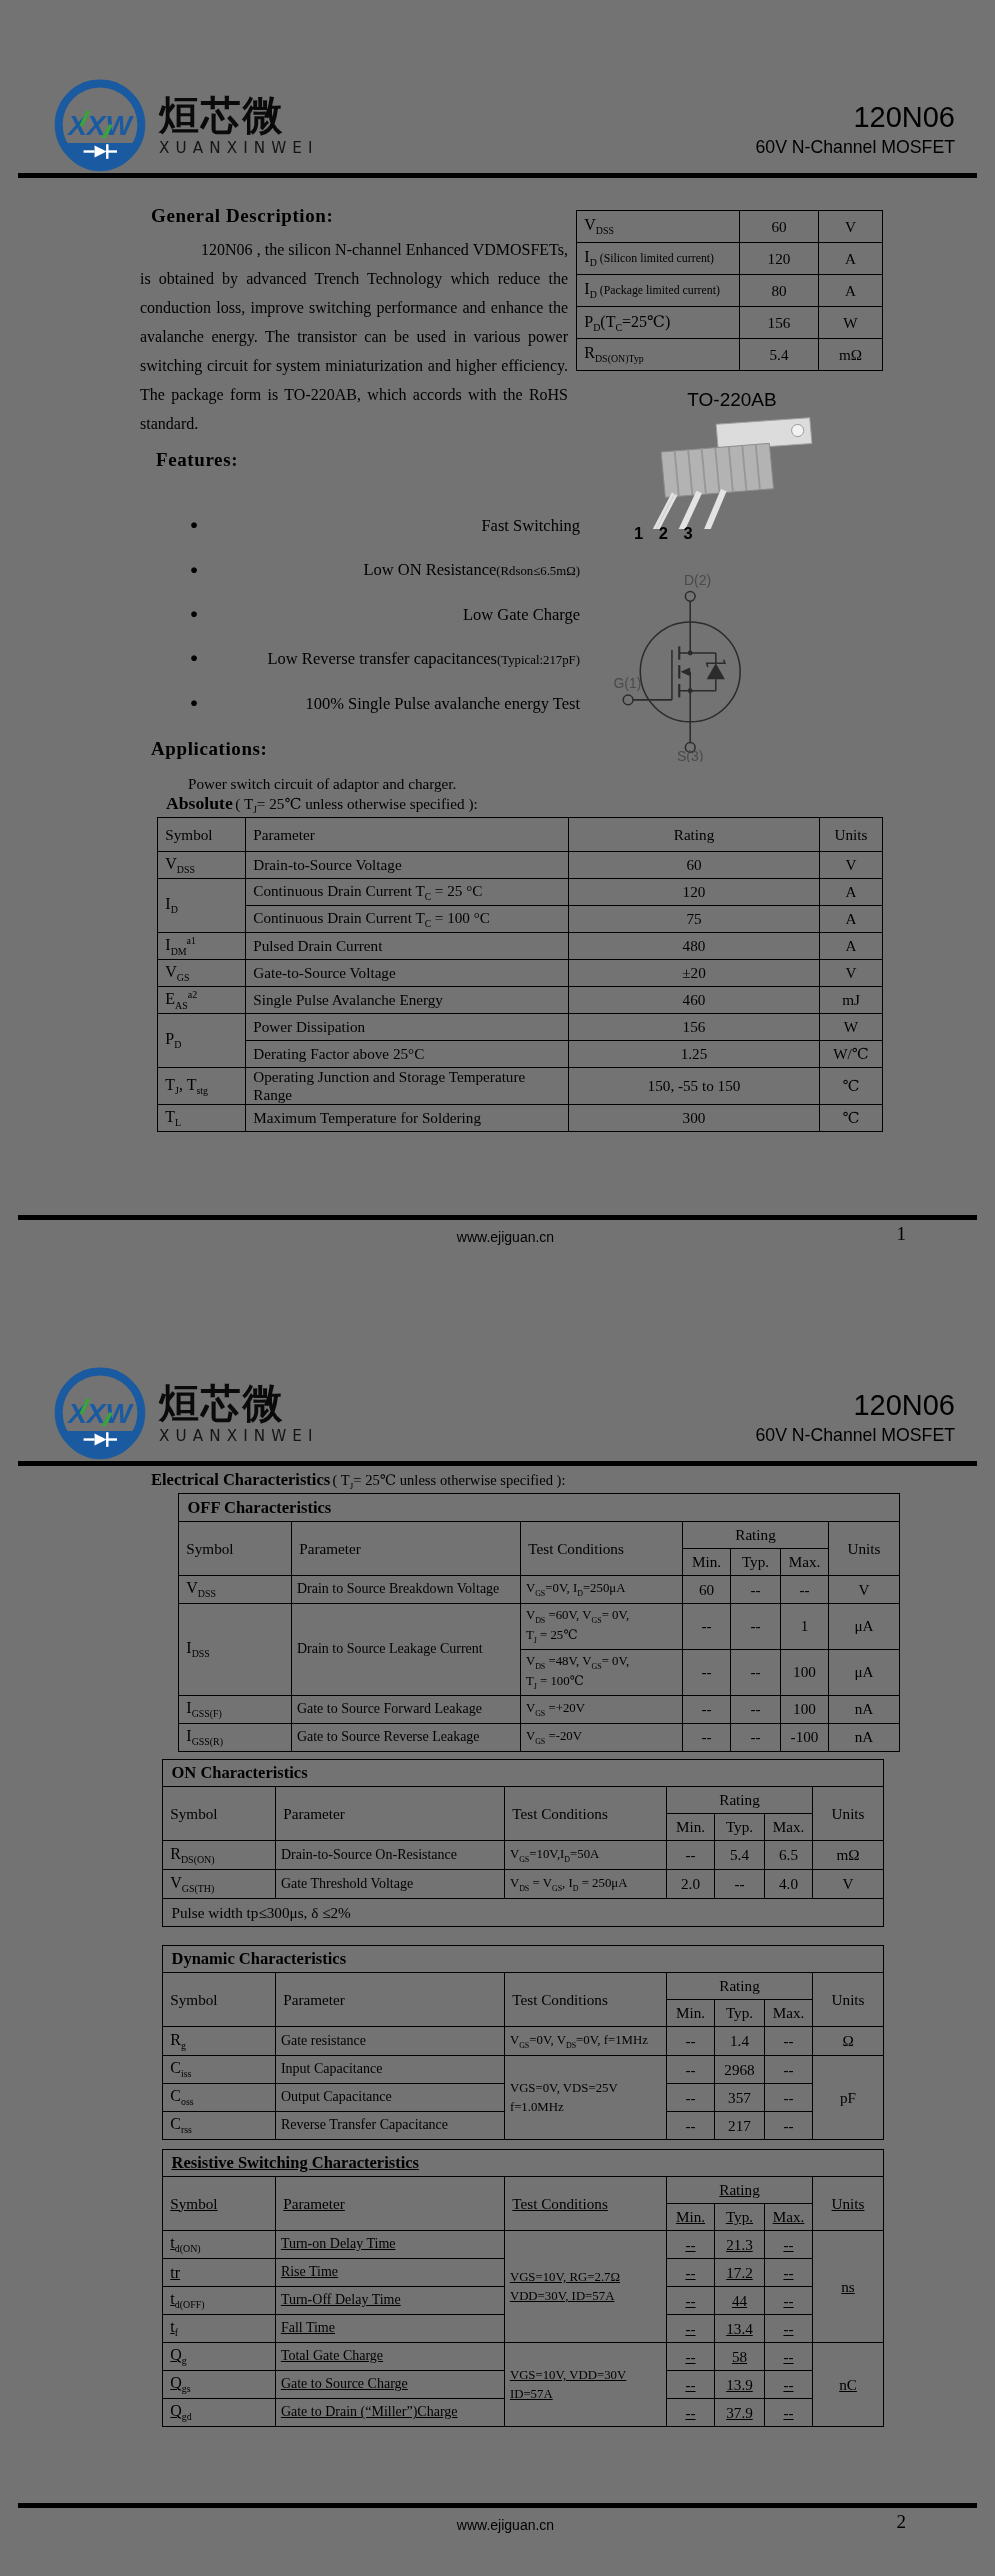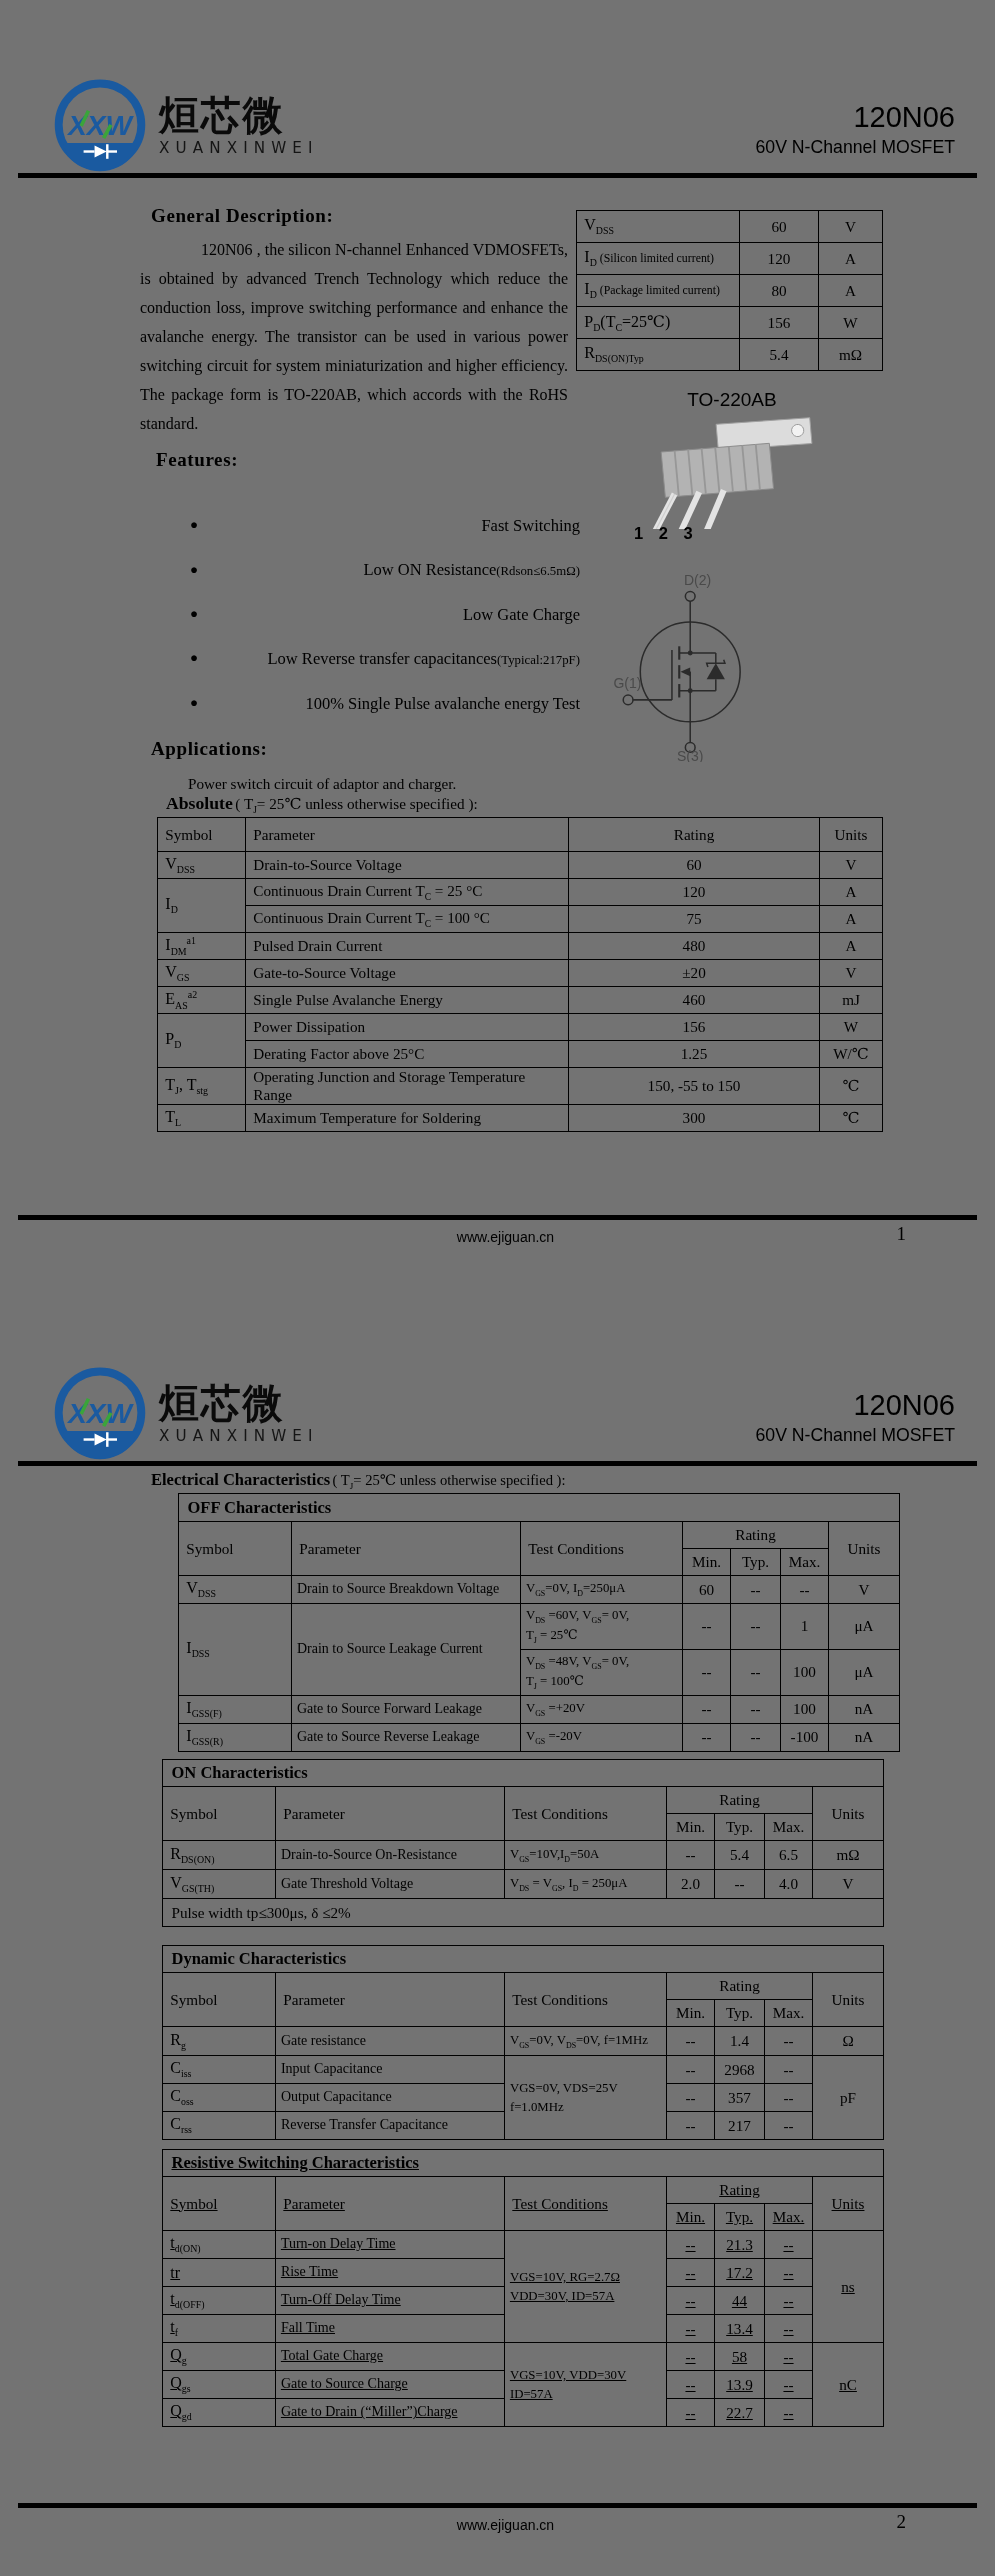--- a/index.html
+++ b/index.html
@@ -565,7 +565,7 @@
         <td class="l sym"><span>Q</span><sub>gd</sub></td>
         <td class="cond" style="font-size:14px"><span>Gate to Drain (“Miller”)Charge</span></td>
         <td class="c">--</td>
-        <td class="c">22.7</td>
+        <td class="c">37.9</td>
         <td class="c">--</td>
       </tr>
     </tbody>

